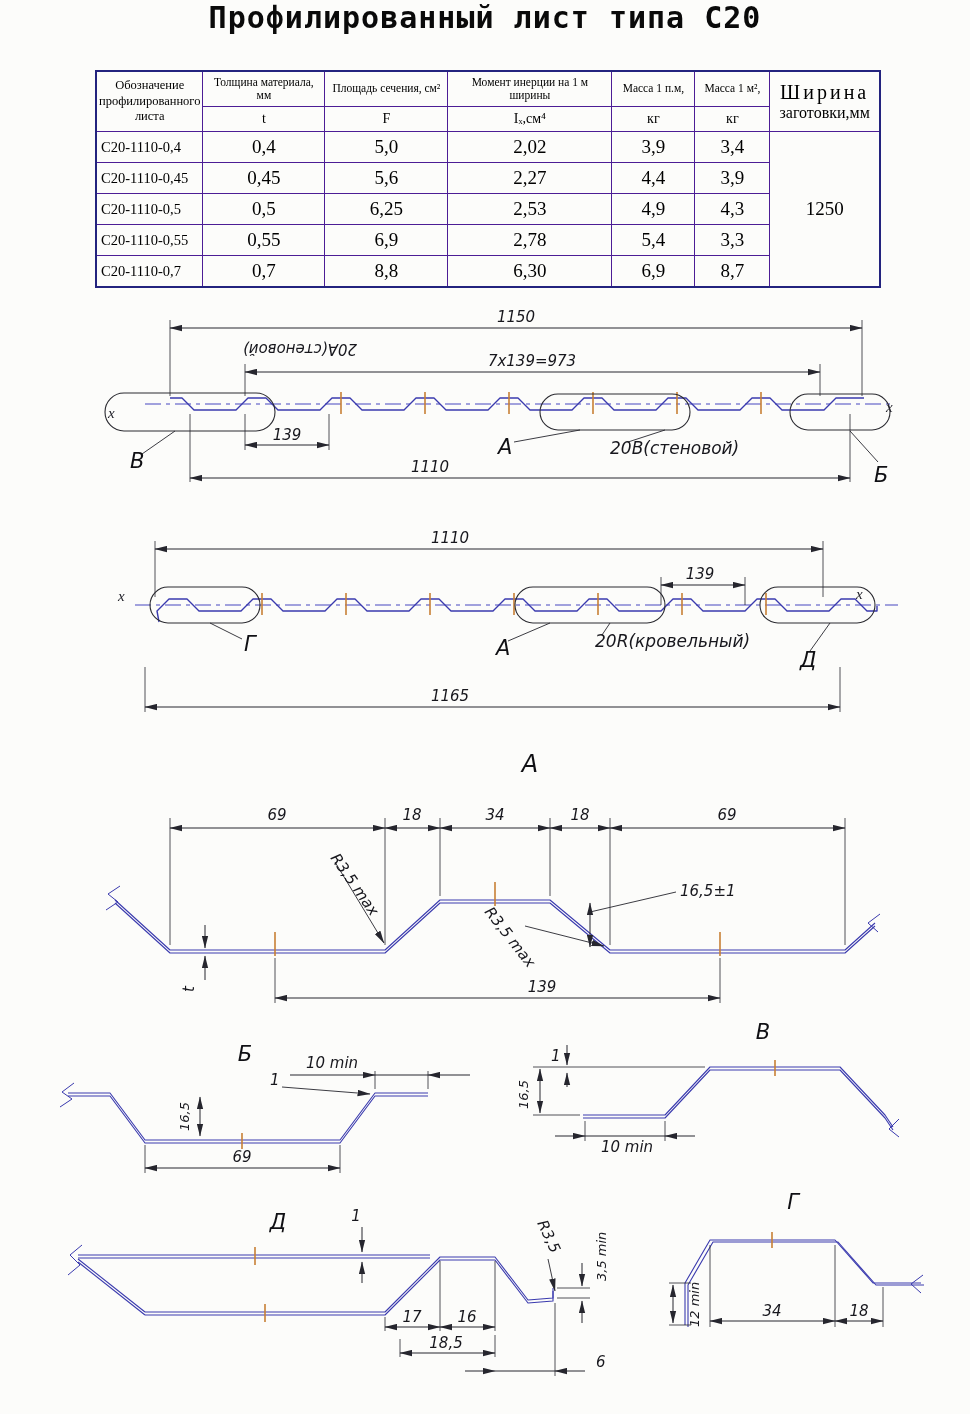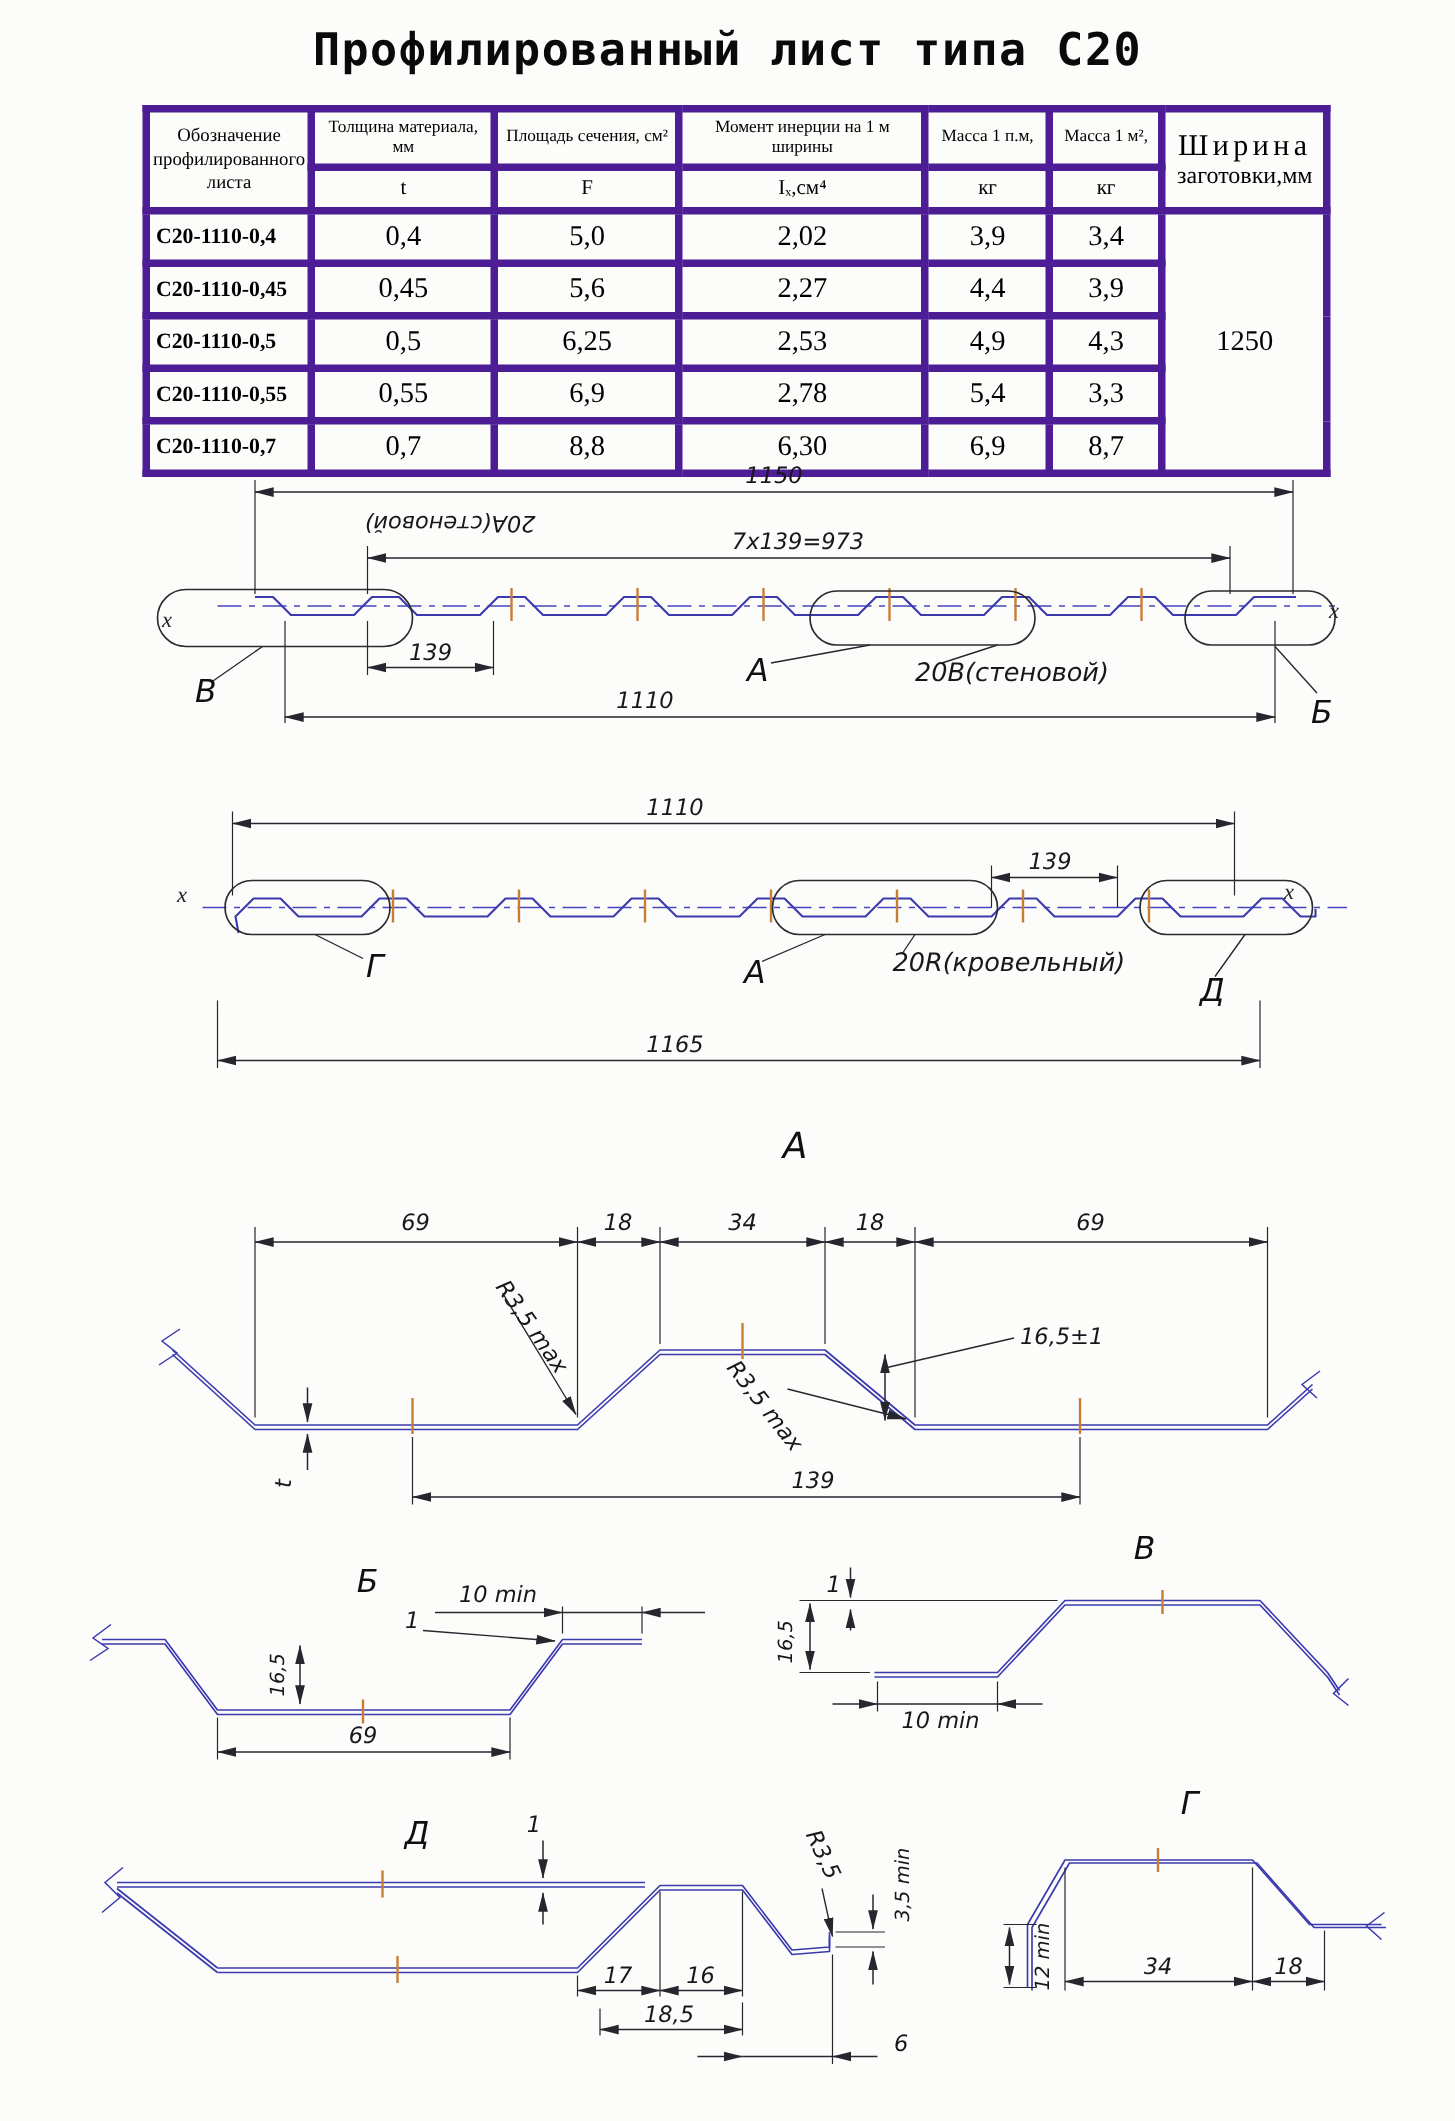--- a/index.html
+++ b/index.html
@@ -5,7 +5,7 @@
   html,body{margin:0;padding:0;}
   body{width:970px;height:1414px;background:#fcfcfa;position:relative;font-family:"Liberation Serif",serif;color:#000;overflow:hidden;}
   .abs{position:absolute;}
-  .main-title{position:absolute;left:0;top:16px;width:100%;text-align:center;
+  .main-title{position:absolute;left:0;top:0;width:100%;text-align:center;
     font-family:"DejaVu Sans Mono",monospace;font-weight:bold;font-size:30px;letter-spacing:1px;color:#0a0a0a;}
   
   #spec-table{position:absolute;left:95px;top:70px;border-collapse:collapse;border:2px solid #23237e;}

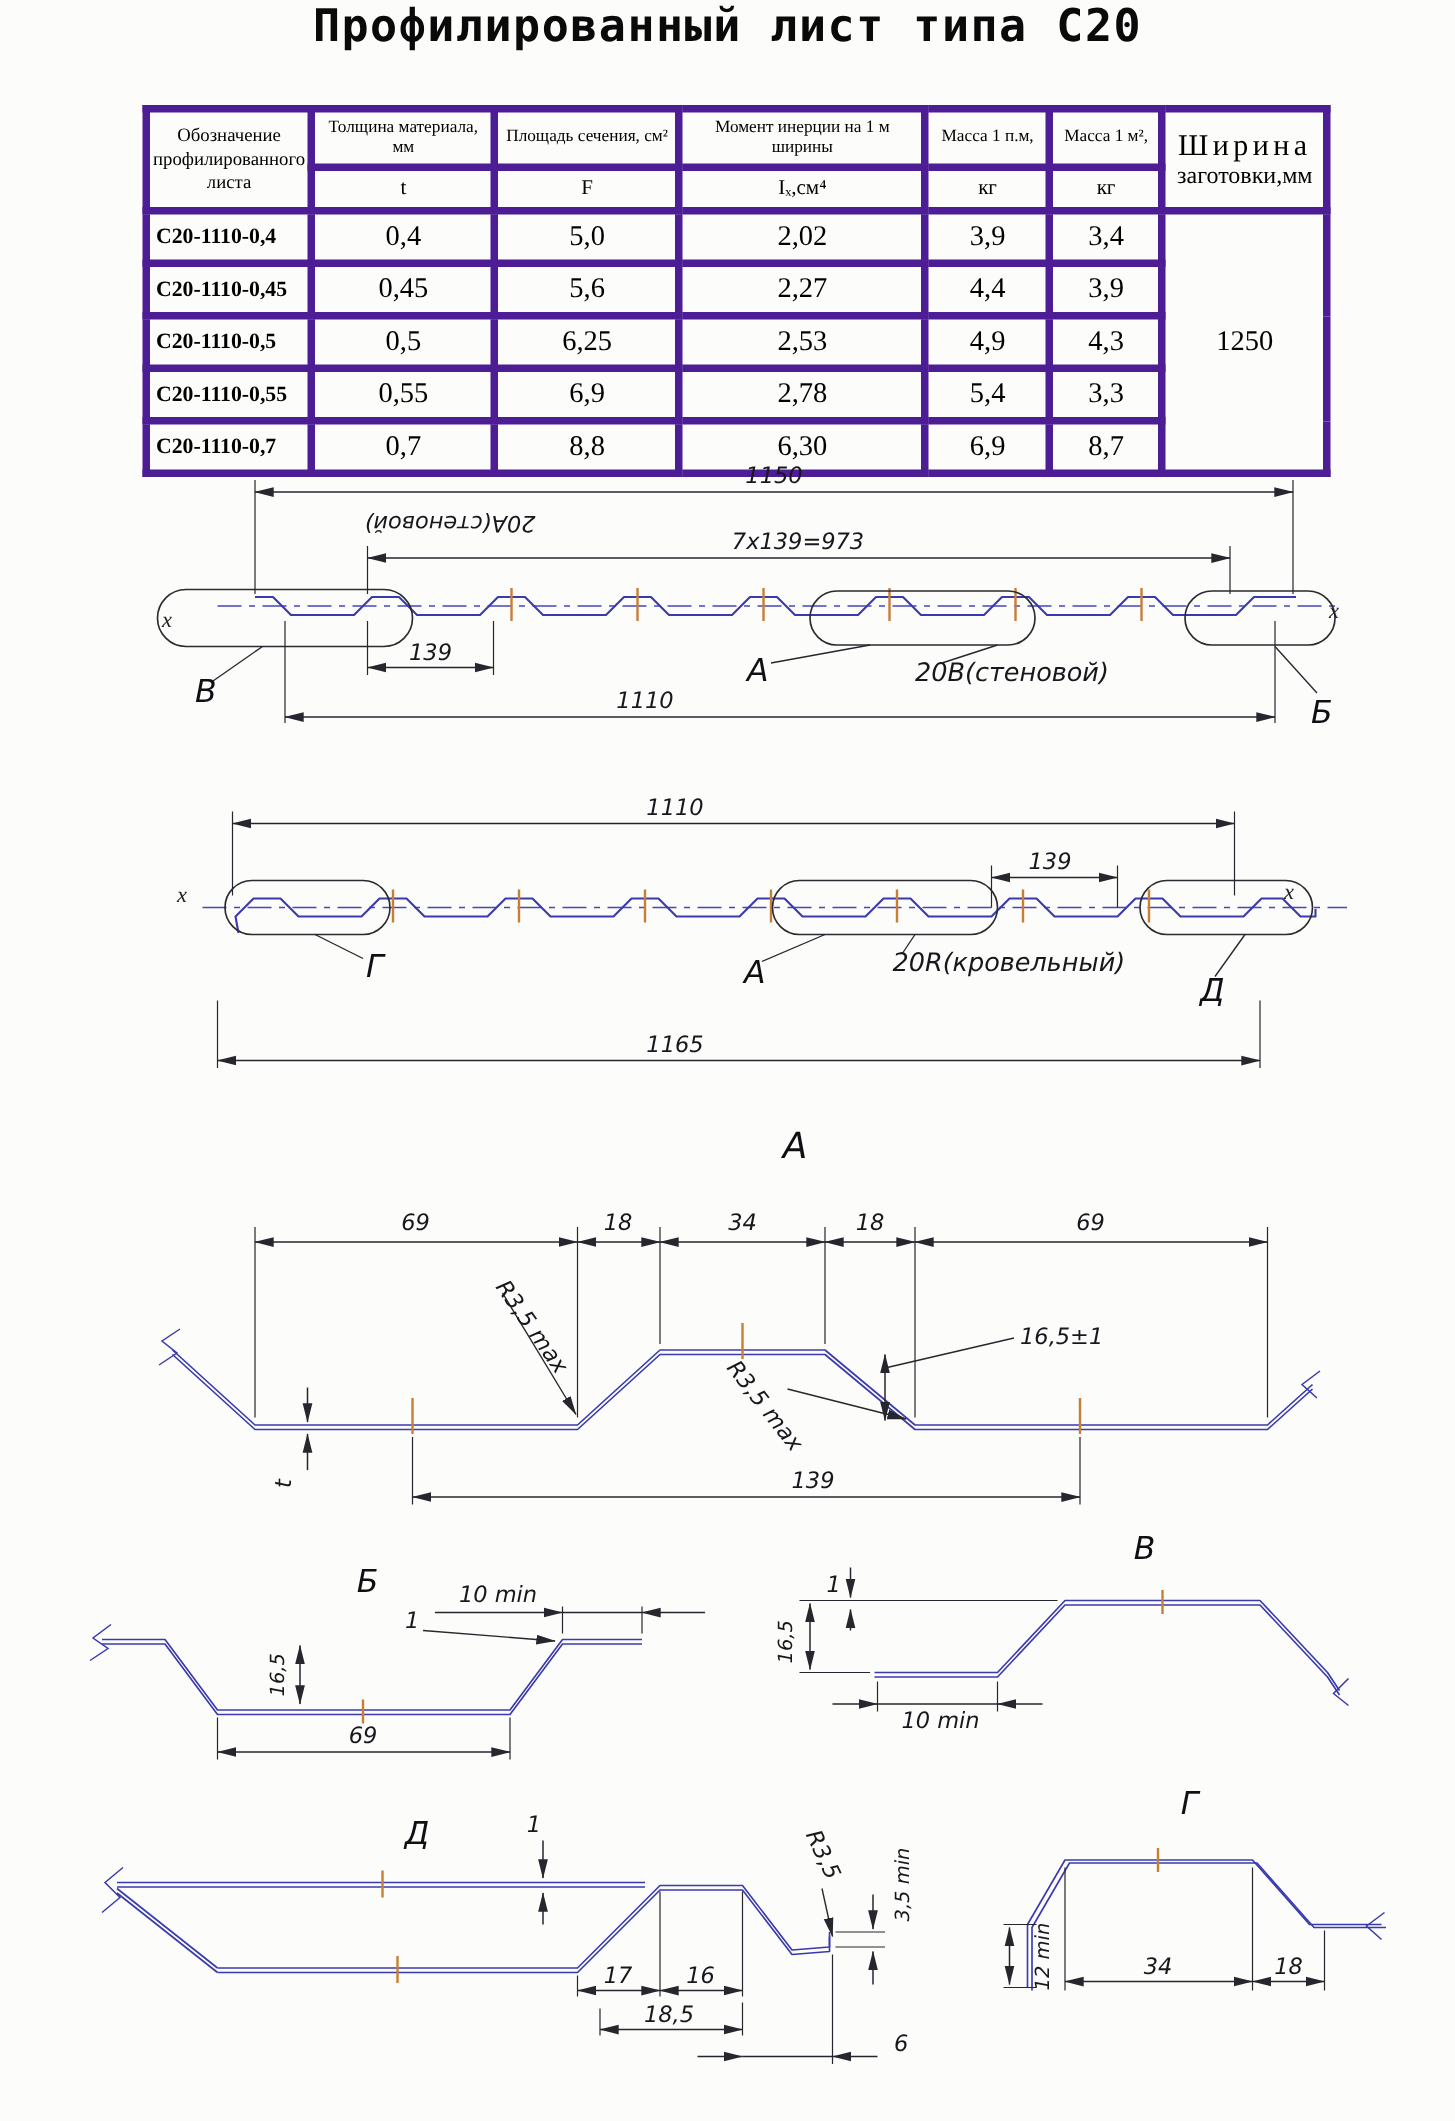--- a/index.html
+++ b/index.html
@@ -9,7 +9,7 @@
     font-family:"DejaVu Sans Mono",monospace;font-weight:bold;font-size:30px;letter-spacing:1px;color:#0a0a0a;}
   
   #spec-table{position:absolute;left:95px;top:70px;border-collapse:collapse;border:2px solid #23237e;}
-  #spec-table td{border:5px solid #4c1d95;text-align:center;vertical-align:middle;padding:0 2px;margin-top:40px;}
+  #spec-table td{border:1px solid #4c1d95;text-align:center;vertical-align:middle;padding:0 2px;margin-top:40px;}
   .hname{font-size:11.5px;line-height:1.15;}
   .hsym{font-size:14px;height:24px;}
   .hcol1{font-size:12.5px;line-height:1.25;}

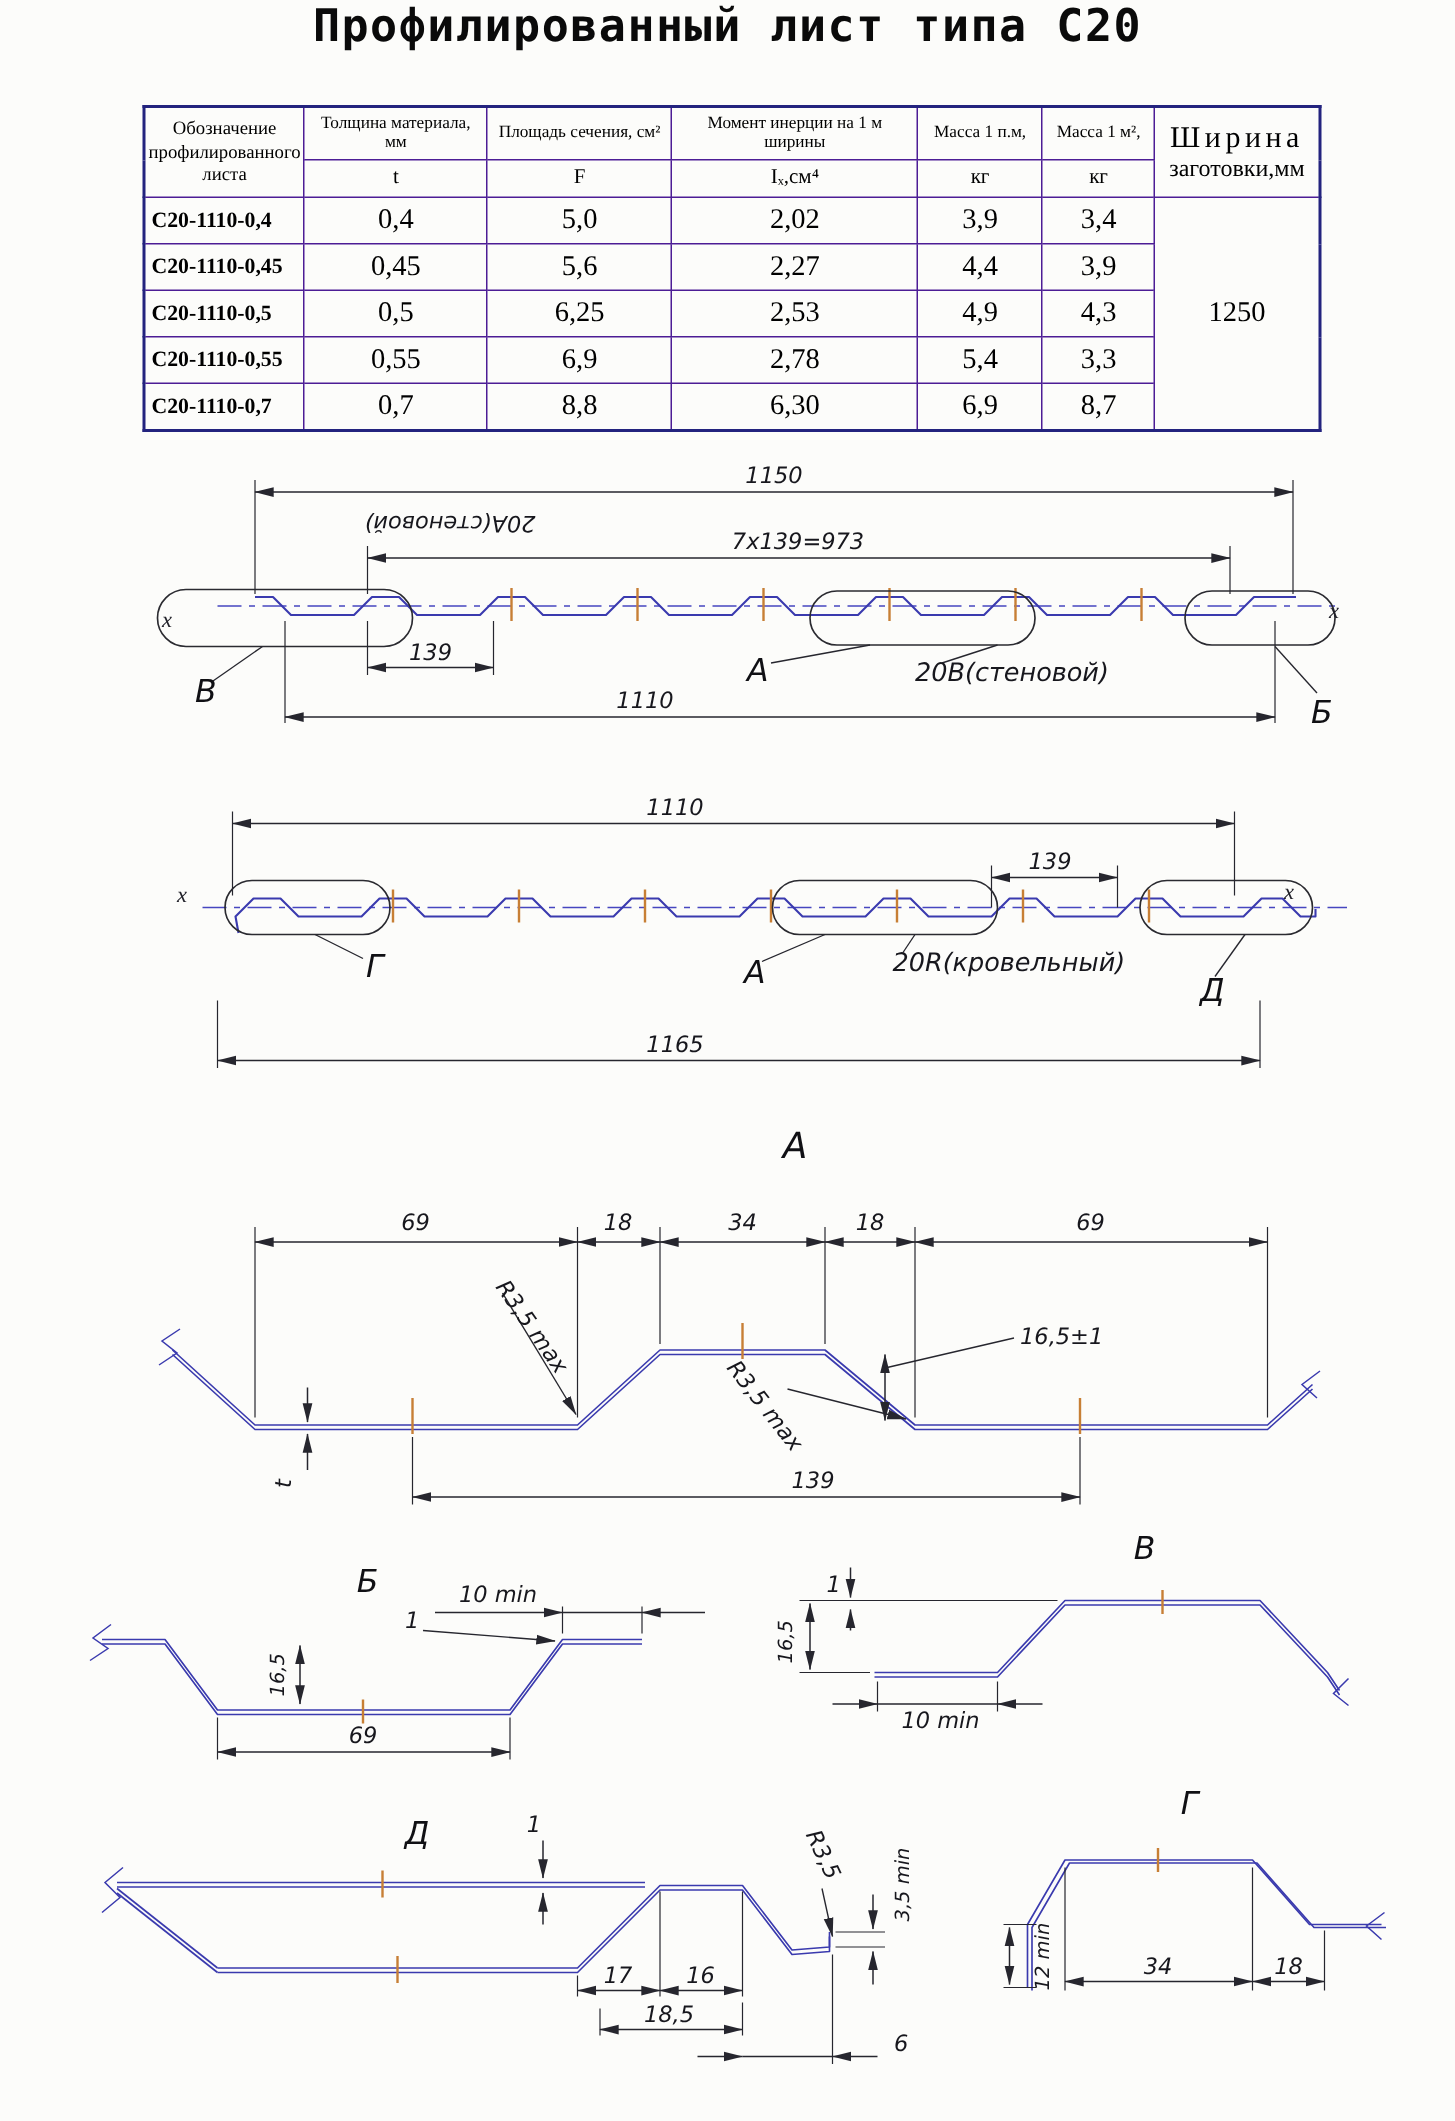--- a/index.html
+++ b/index.html
@@ -16,7 +16,7 @@
   .hwidth1{font-size:20px;letter-spacing:3px;}
   .hwidth2{font-size:16px;}
   .dcell{font-size:19px;height:30px;}
-  .dname{text-align:left !important;padding-left:4px !important;font-size:14.5px;font-weight:bold;}
+  .dname{text-align:left !important;padding-left:4px !important;font-size:14.5px;}
   
   .profile{stroke:#3a3aae;stroke-width:1.4;fill:none;stroke-linejoin:round;}
   .profile2{stroke:#3a3aae;stroke-width:1.1;fill:none;stroke-linejoin:round;}

